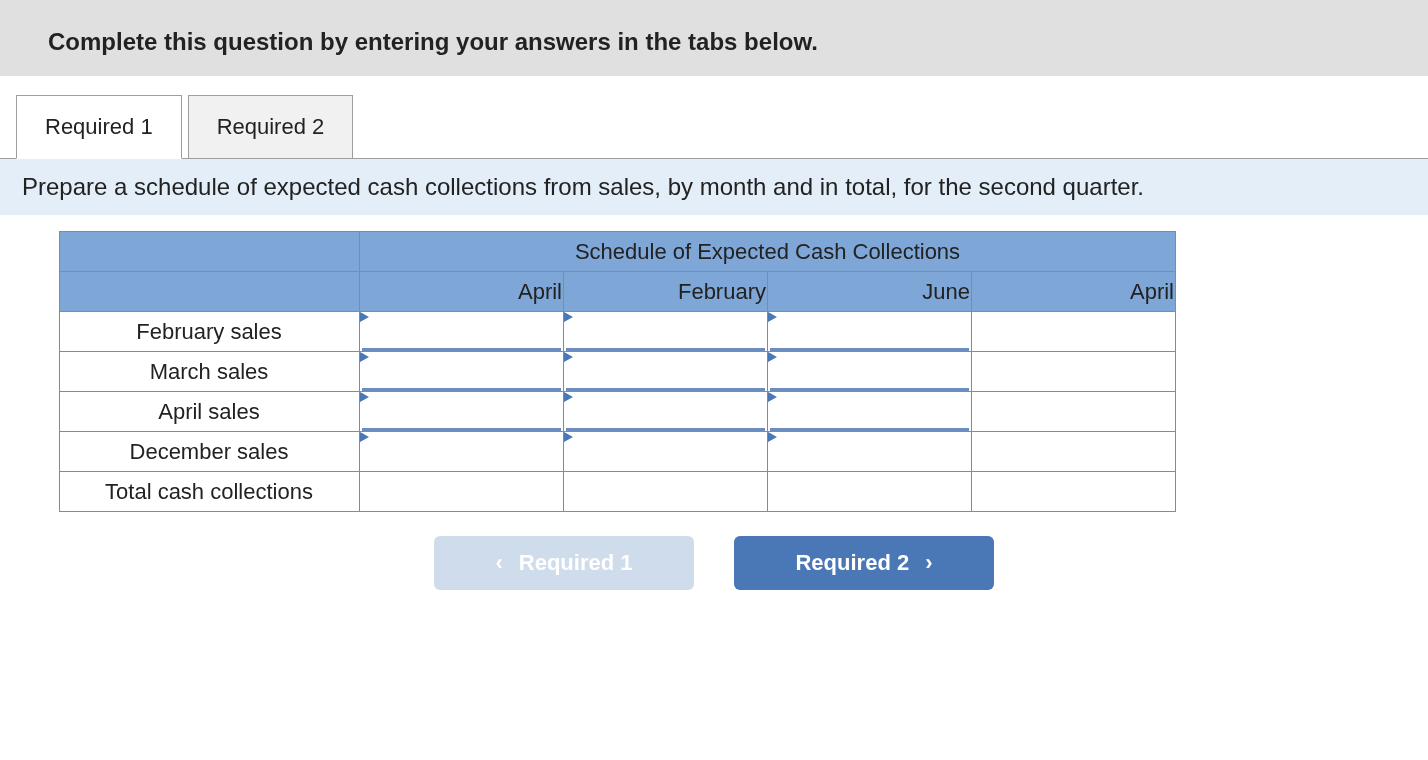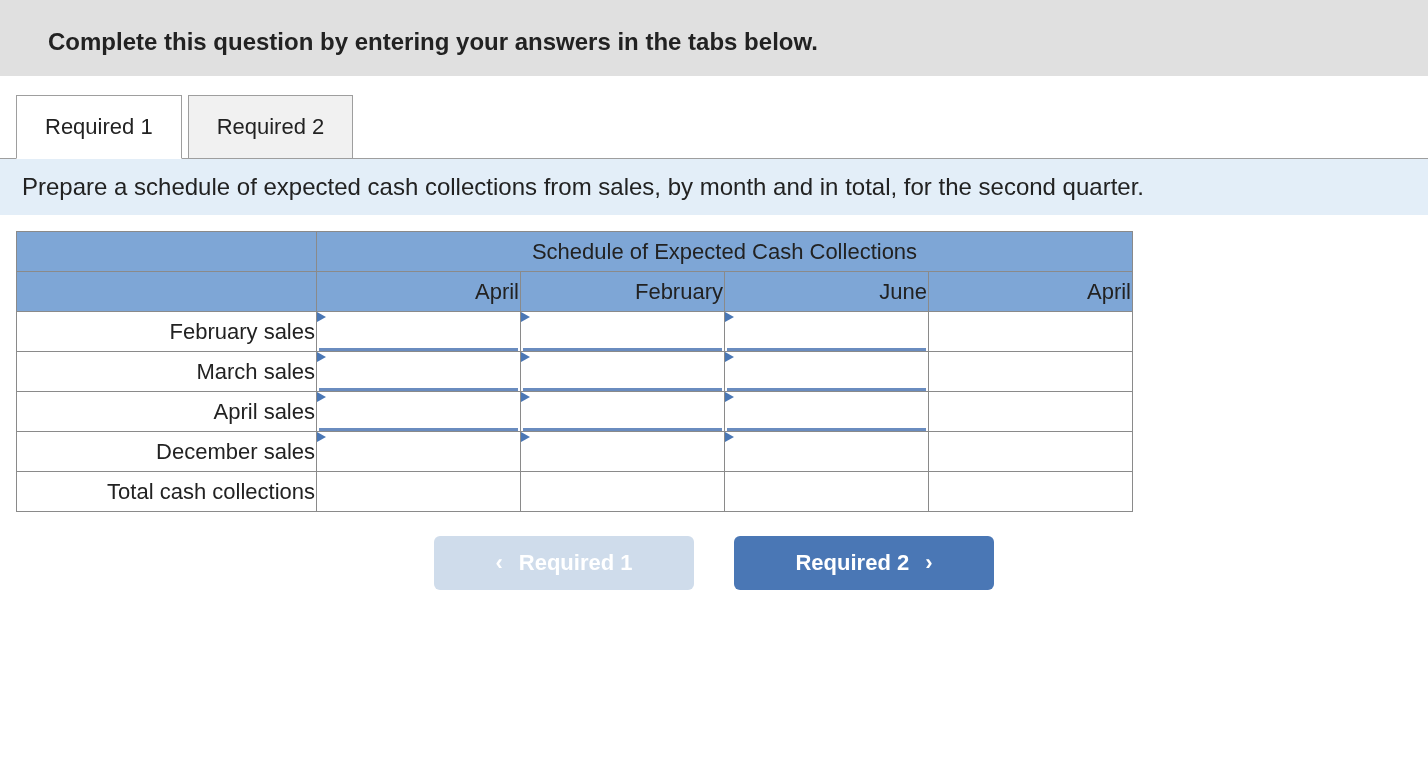--- a/index.html
+++ b/index.html
@@ -51,6 +51,7 @@
   }
   .table-area {
     padding: 16px 16px 0 16px;
+    margin-left: 43px;
   }
   table.sched {
     border-collapse: collapse;

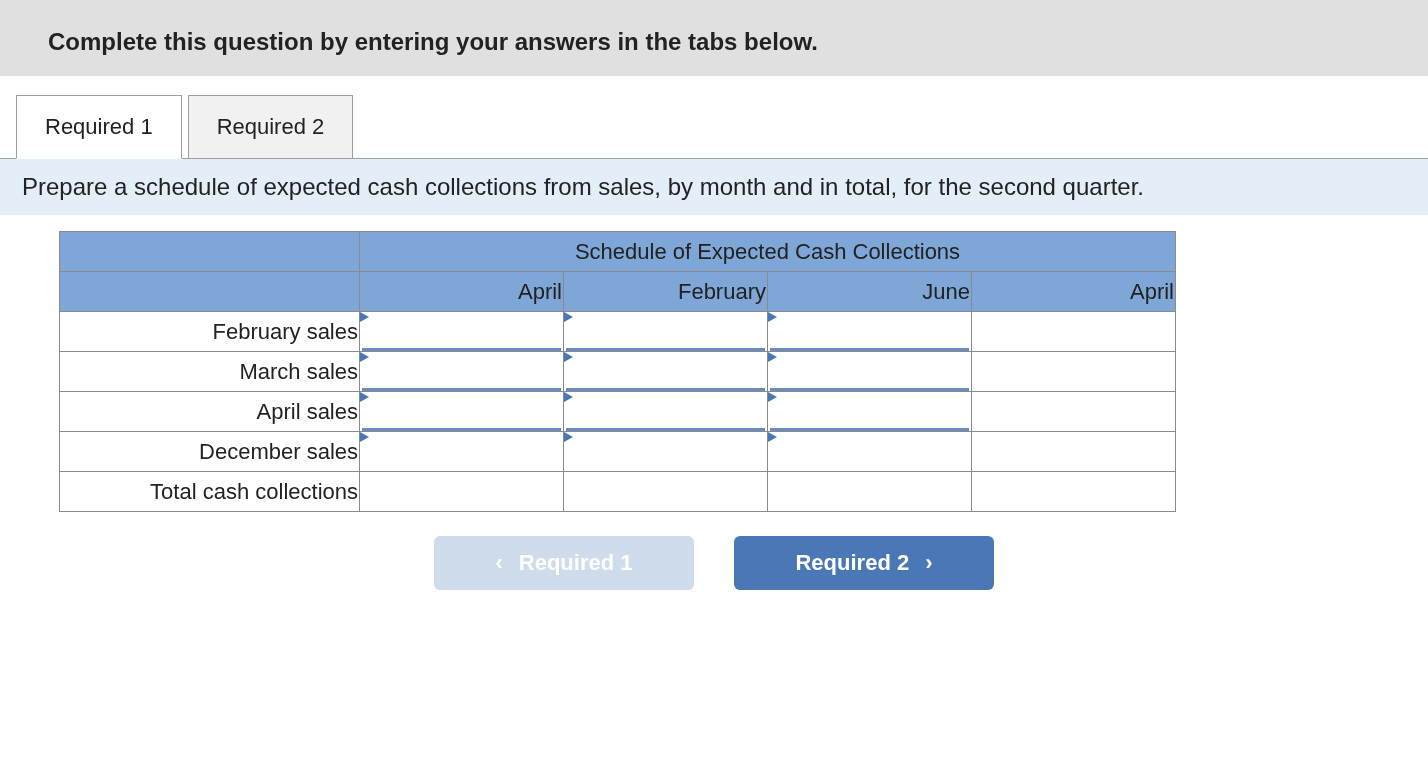--- a/index.html
+++ b/index.html
@@ -78,7 +78,7 @@
   }
   .row-label {
     padding-left: 0;
-    text-align: right;
+    text-align: center;
   }
   .cell-input {
     position: relative;

